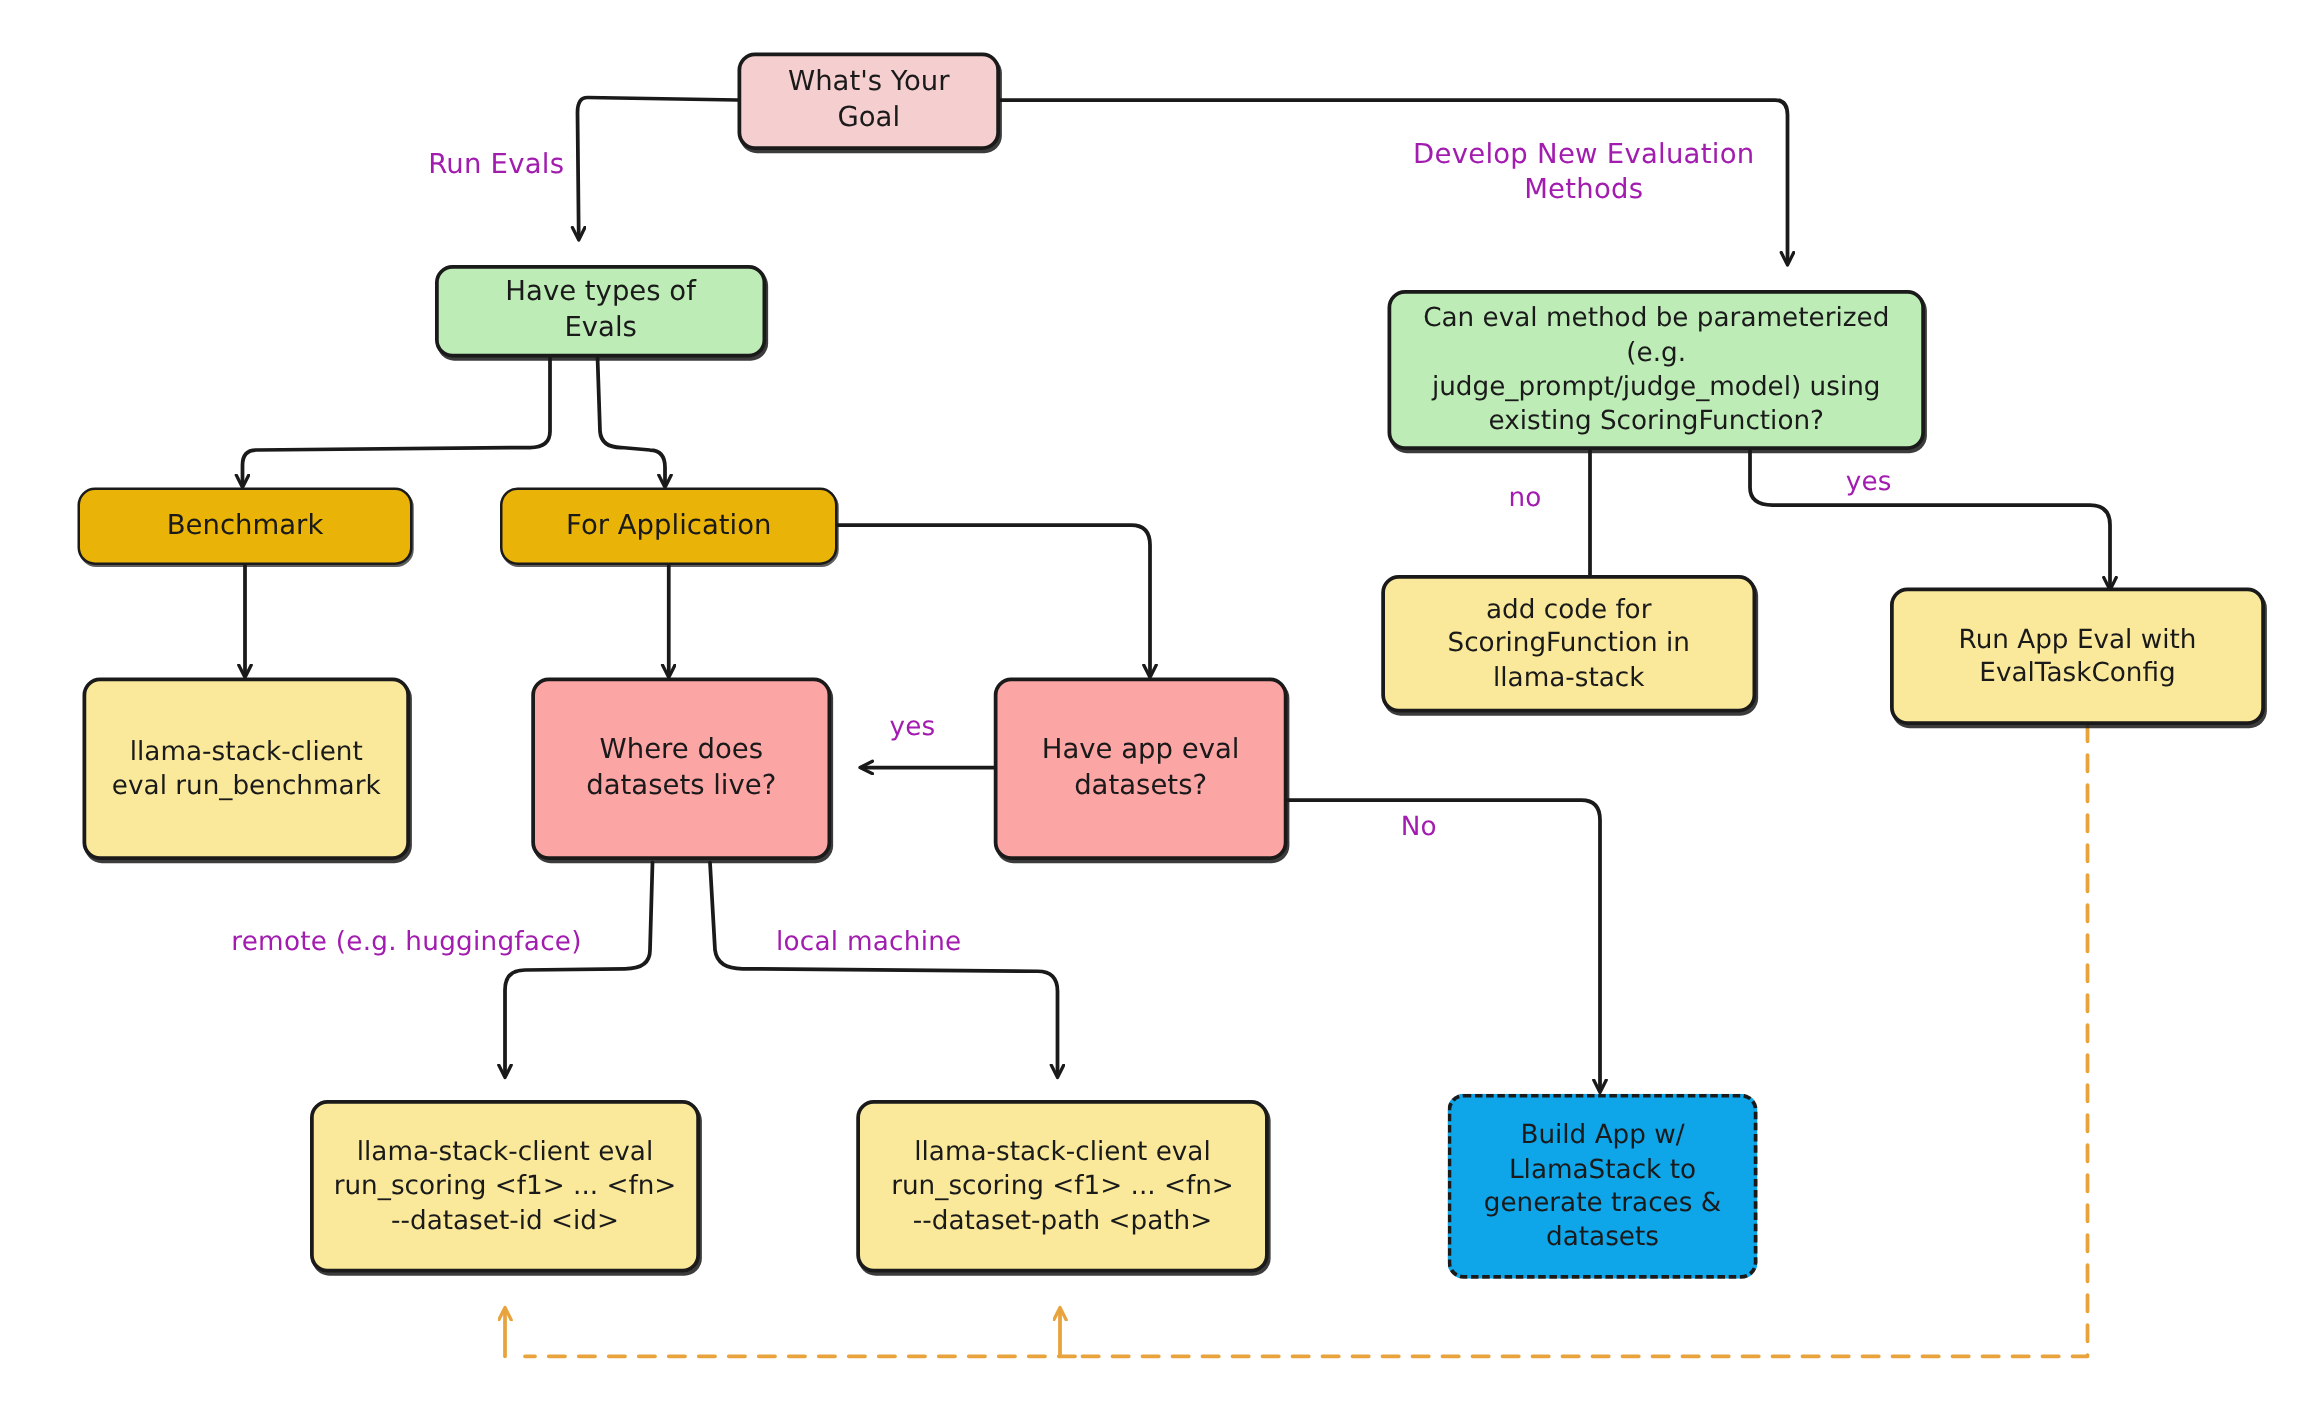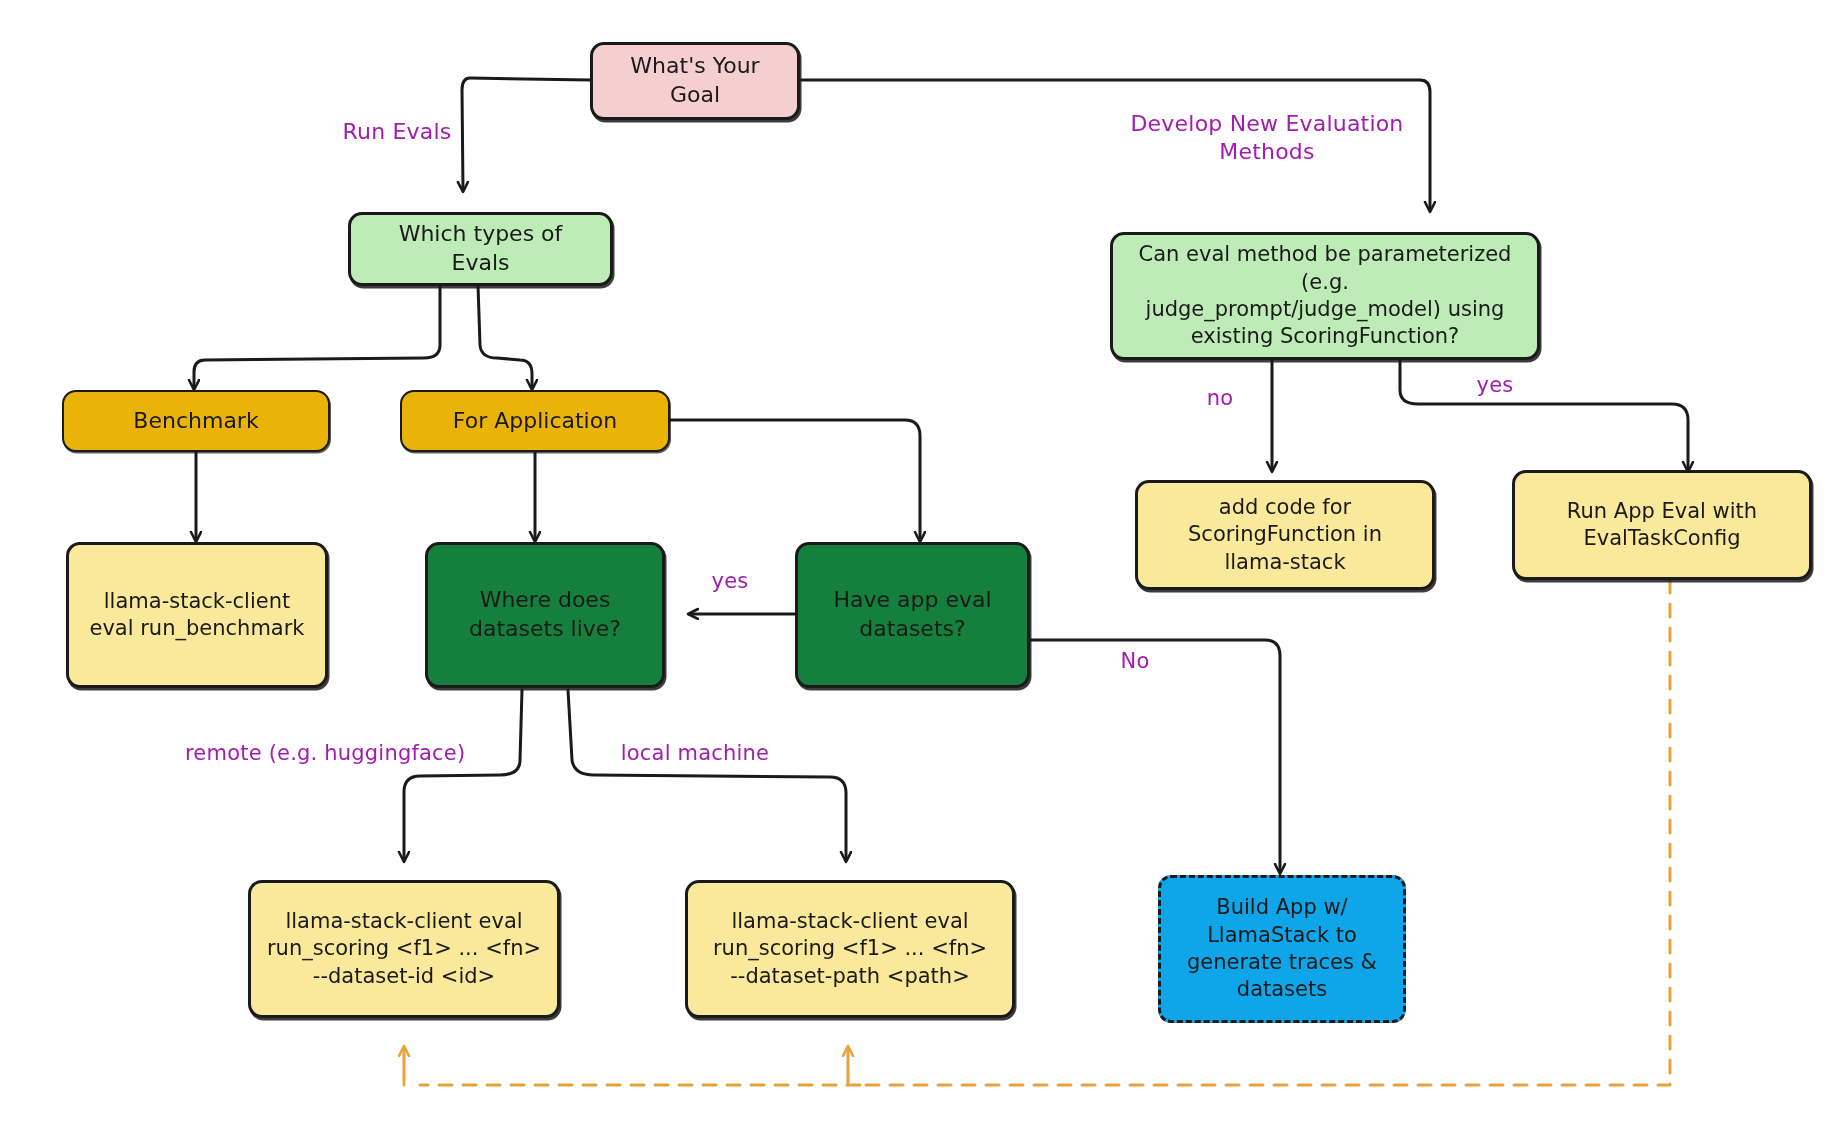--- a/index.html
+++ b/index.html
@@ -114,7 +114,7 @@
   <div class="node n-pink fs-22" style="left:590px; top:42px; width:210px; height:78px;">What's Your
 Goal</div>
 
-  <div class="node n-green fs-22" style="left:348px; top:212px; width:265px; height:74px;">Which types of
+  <div class="node n-green fs-22" style="left:348px; top:212px; width:265px; height:74px;">Have types of
 Evals</div>
 
   <div class="node n-green fs-21" style="left:1110px; top:232px; width:430px; height:128px;">Can eval method be parameterized (e.g.

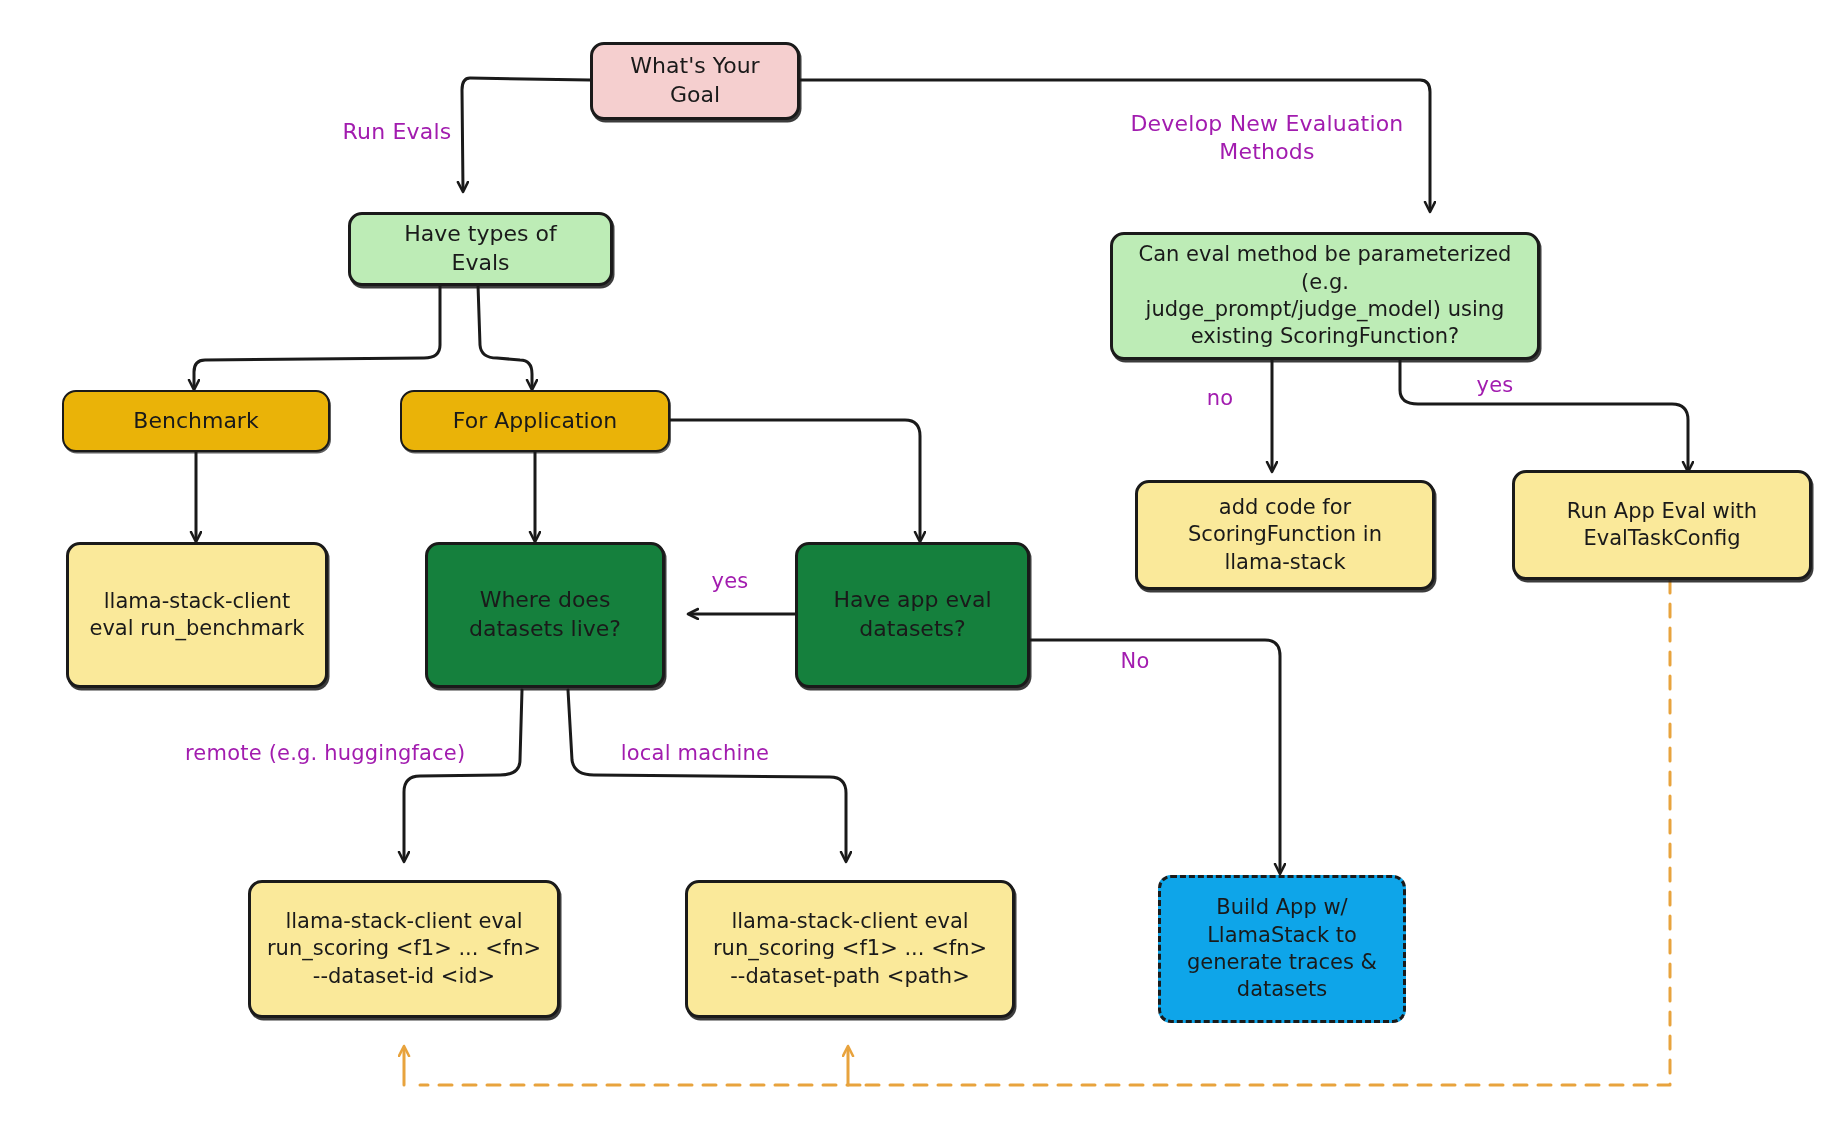--- a/index.html
+++ b/index.html
@@ -125,7 +125,7 @@
 
   <div class="node n-white fs-22" style="left:400px; top:390px; width:270px; height:62px;">For Application</div>
 
-  <div class="node n-yellow fs-21" style="left:1105px; top:480px; width:300px; height:110px;margin-left:30px;">add code for
+  <div class="node n-yellow fs-21" style="left:1105px; top:460px; width:300px; height:110px;">add code for
 ScoringFunction in
 llama-stack</div>
 

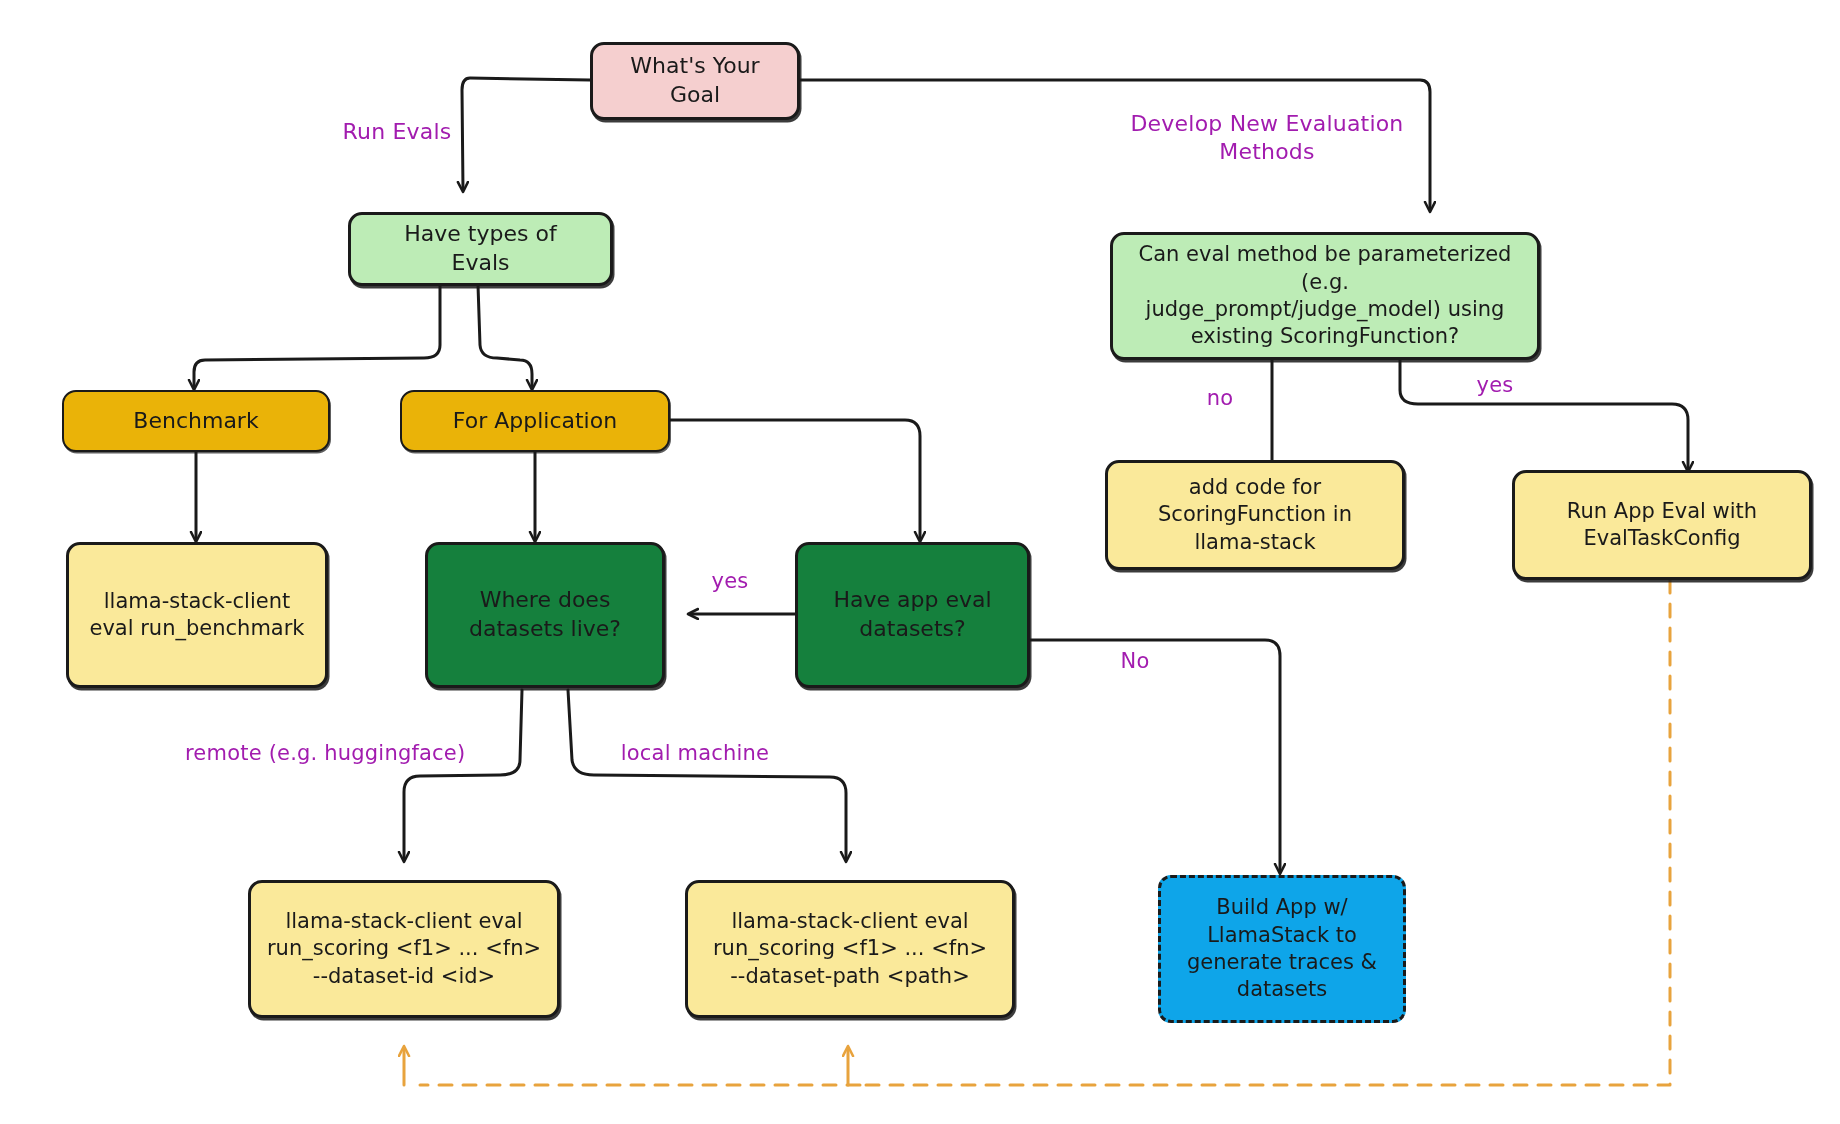--- a/index.html
+++ b/index.html
@@ -40,7 +40,7 @@
   }
   .n-pink   { background: #f5cfcf; }
   .n-green  { background: #bdecb6; }
-  .n-blue   { background: #15803d; }
+  .n-blue   { background: #fca5a5; }
   .n-yellow { background: #fae99a; }
   .n-white  { background: #eab308; border-width: 2.4px; box-shadow: 1px 1.6px 0 rgba(26,26,26,0.7); }
   .n-dashed { background: #0ea5e9; border-style: dashed; border-width: 3px; box-shadow: none; border-radius: 13px; }

